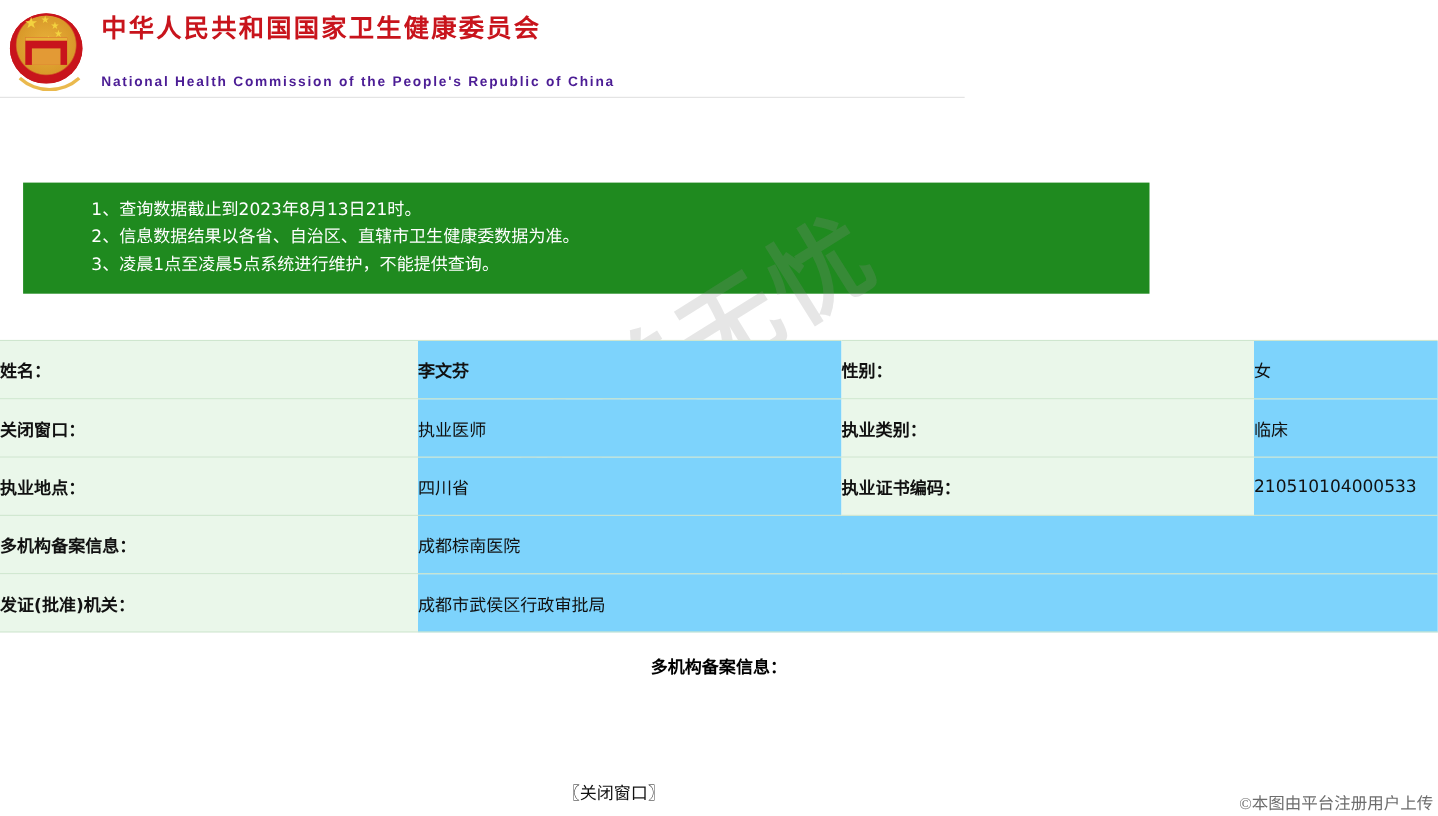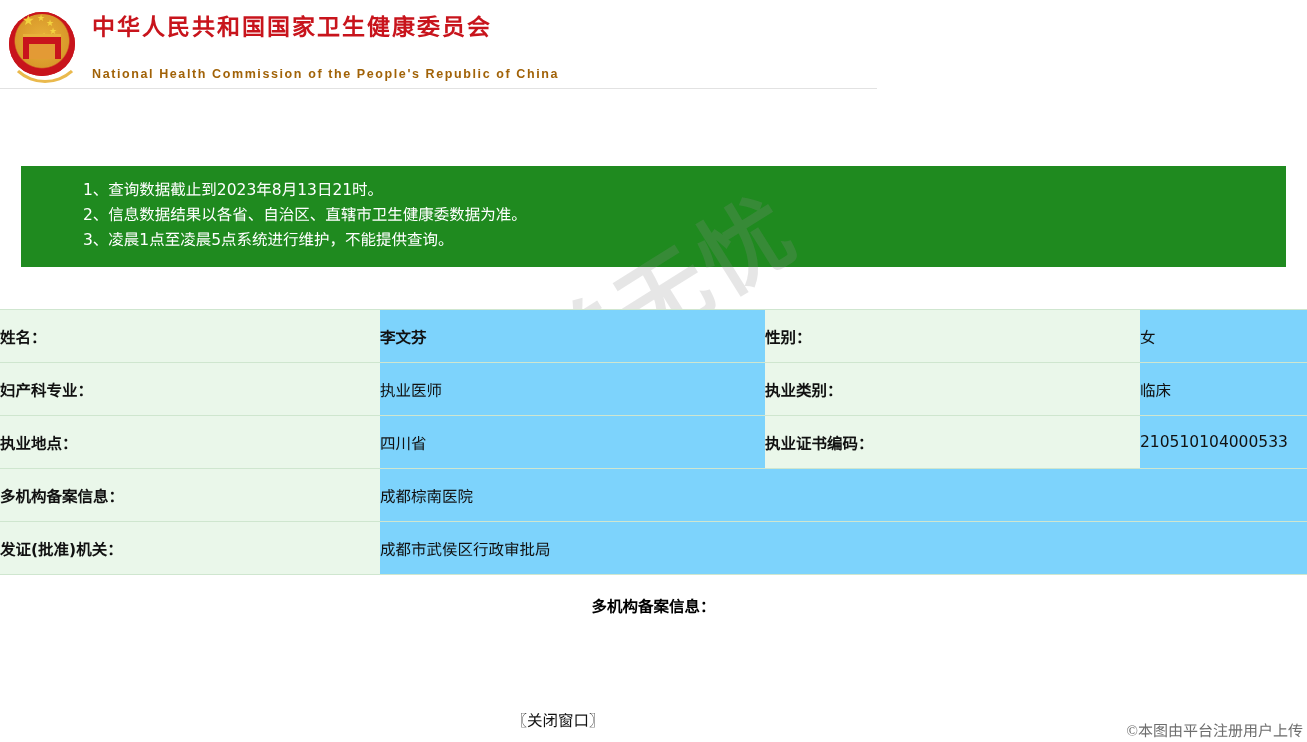--- a/index.html
+++ b/index.html
@@ -104,7 +104,7 @@
     font-family: "Liberation Sans", sans-serif;
     font-size: 12.5px;
     font-weight: bold;
-    color: #a16207;
+    color: #4c1d95;
     letter-spacing: 1.6px;
     line-height: 18px;
     white-space: nowrap;

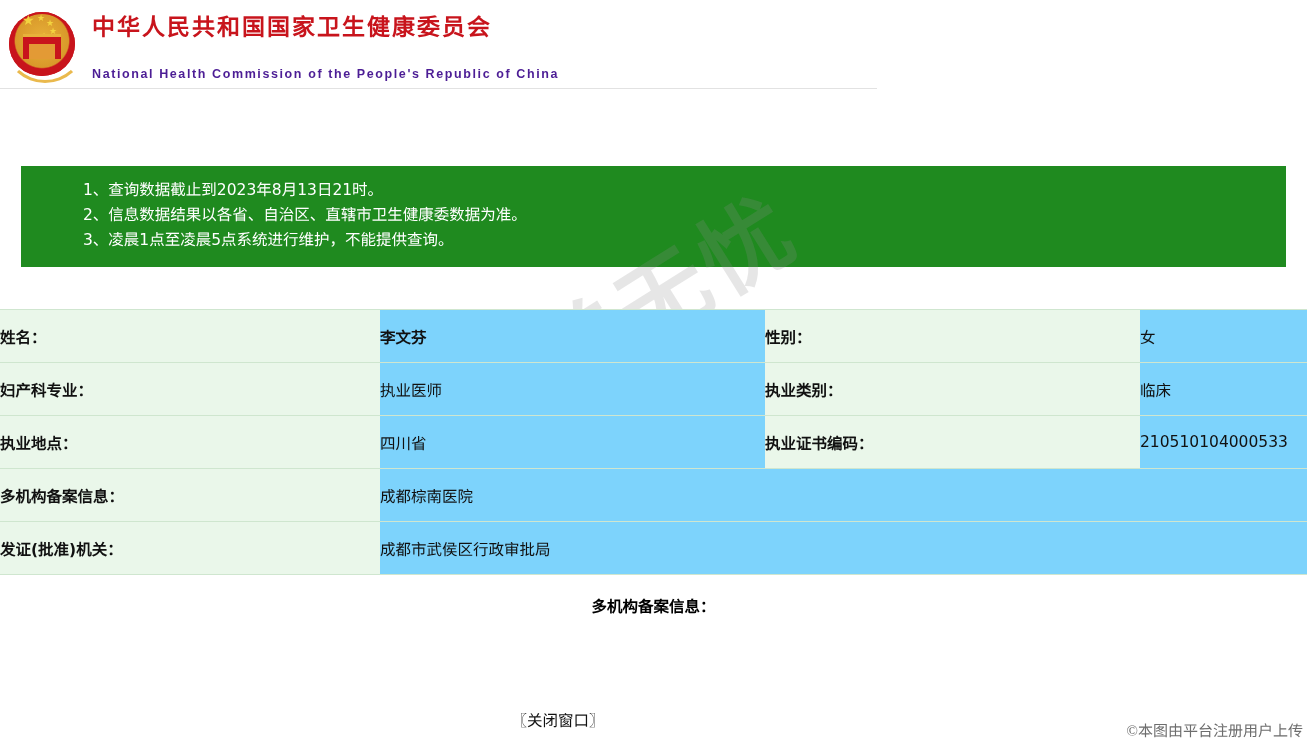--- a/index.html
+++ b/index.html
@@ -116,7 +116,7 @@
     position: absolute;
     left: 21px;
     top: 166px;
-    width: 1265px;
+    width: 1024px;
     background: #1f8a1f;
     color: #ffffff;
     padding: 12px 0 14px 0;

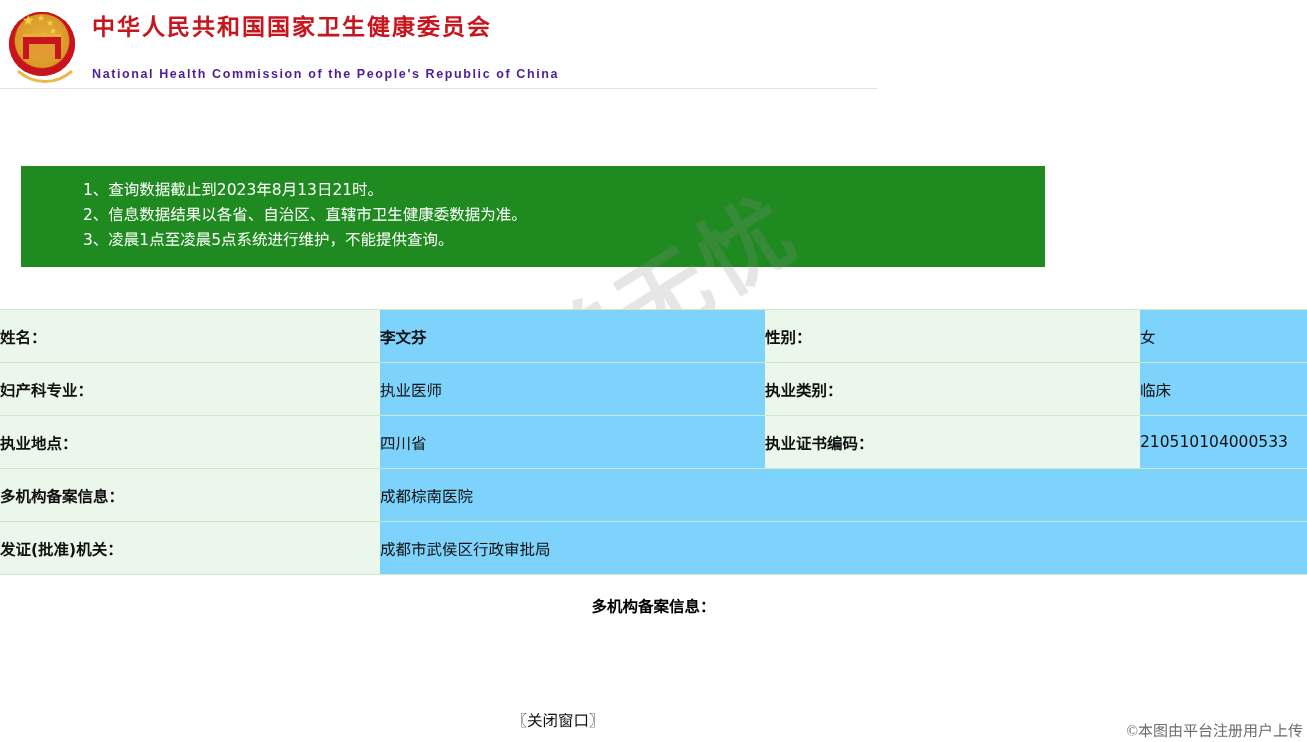--- a/index.html
+++ b/index.html
@@ -259,7 +259,7 @@
       <td class="cell-value">女</td>
     </tr>
     <tr>
-      <td class="cell-label">妇产科专业：</td>
+      <td class="cell-label">关闭窗口：</td>
       <td class="cell-value">执业医师</td>
       <td class="cell-label">执业类别：</td>
       <td class="cell-value">临床</td>

